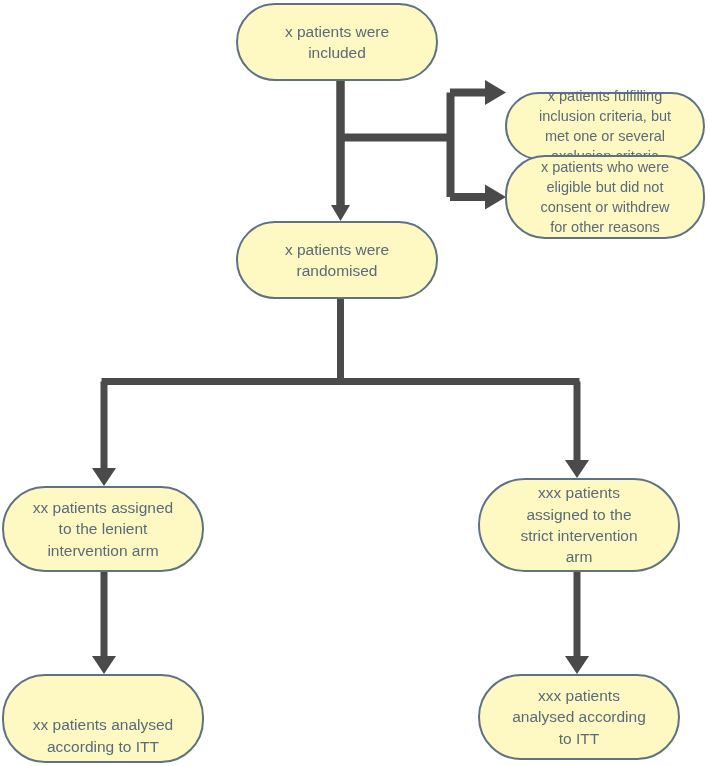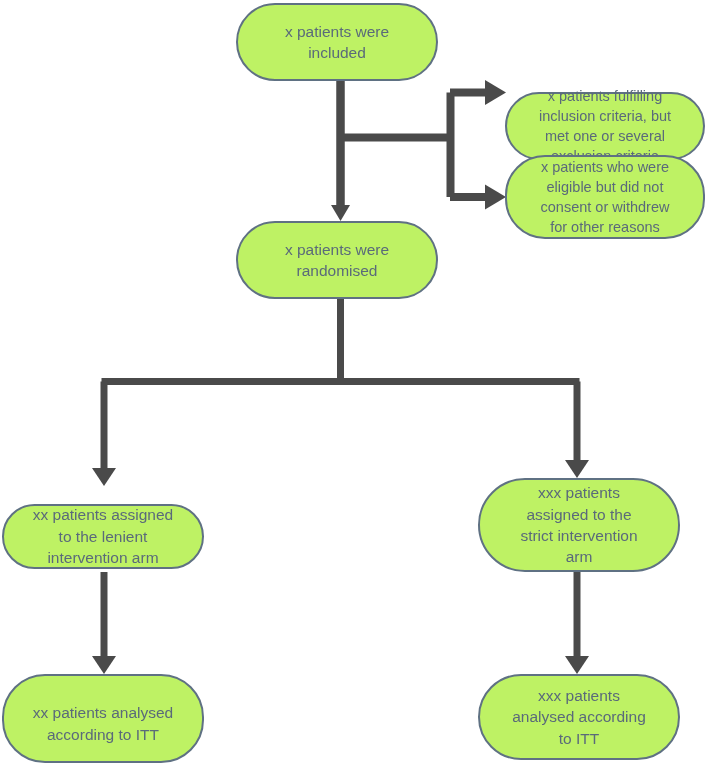--- a/index.html
+++ b/index.html
@@ -29,7 +29,7 @@
     position: absolute;
     box-sizing: border-box;
     border: 2.4px solid #5f7183;
-    background: #bef264;
+    background: #fef9c3;
     border-radius: 42px;
     display: flex;
     align-items: center;
@@ -38,7 +38,7 @@
     color: #5a6a7a;
     font-size: 15.5px;
     line-height: 1.38;
-    padding: 16px 12px;
+    padding: 4px 12px;
     z-index: 2;
   }
   .node-label {

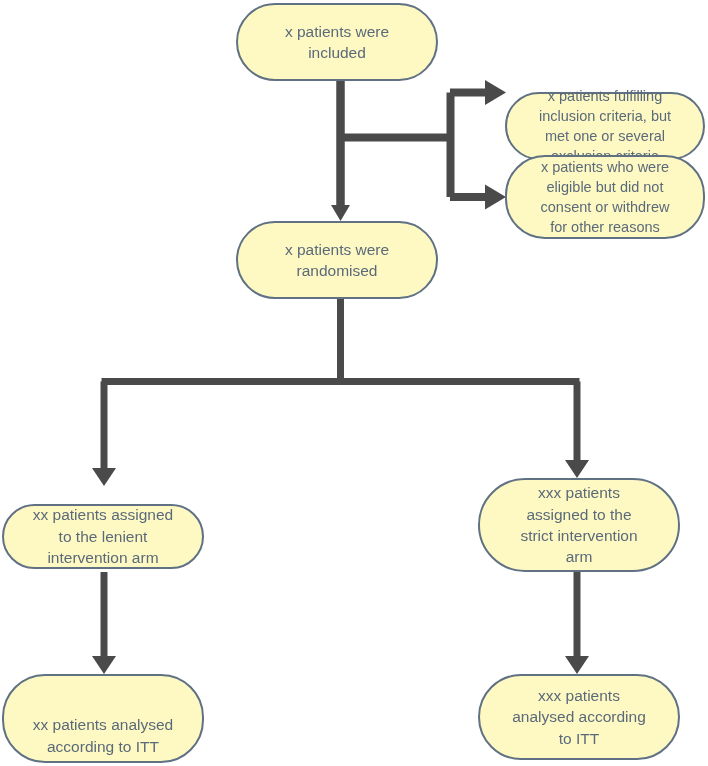--- a/index.html
+++ b/index.html
@@ -50,7 +50,7 @@
   #node-excluded      { left: 505px; top: 50px;  width: 200px; height: 68px; border-radius: 40px; font-size: 14.5px; margin-top: 42px; }
   #node-notconsent    { left: 505px; top: 155px; width: 200px; height: 84px; border-radius: 40px; font-size: 14.5px; justify-content: center; }
   #node-randomised    { left: 236px; top: 221px; width: 202px; height: 78px;  }
-  #node-lenient-arm   { left: 2px;   top: 486px; width: 202px; height: 65px; border-radius: 43px; margin-top: 18px; }
+  #node-lenient-arm   { left: 2px;   top: 486px; width: 202px; height: 86px; border-radius: 43px; }
   #node-strict-arm    { left: 478px; top: 478px; width: 202px; height: 94px; border-radius: 47px; }
   #node-lenient-itt   { left: 2px;   top: 674px; width: 202px; height: 89px; border-radius: 43px; align-items: flex-end; }
   #node-strict-itt    { left: 478px; top: 674px; width: 202px; height: 86px; border-radius: 43px; }

